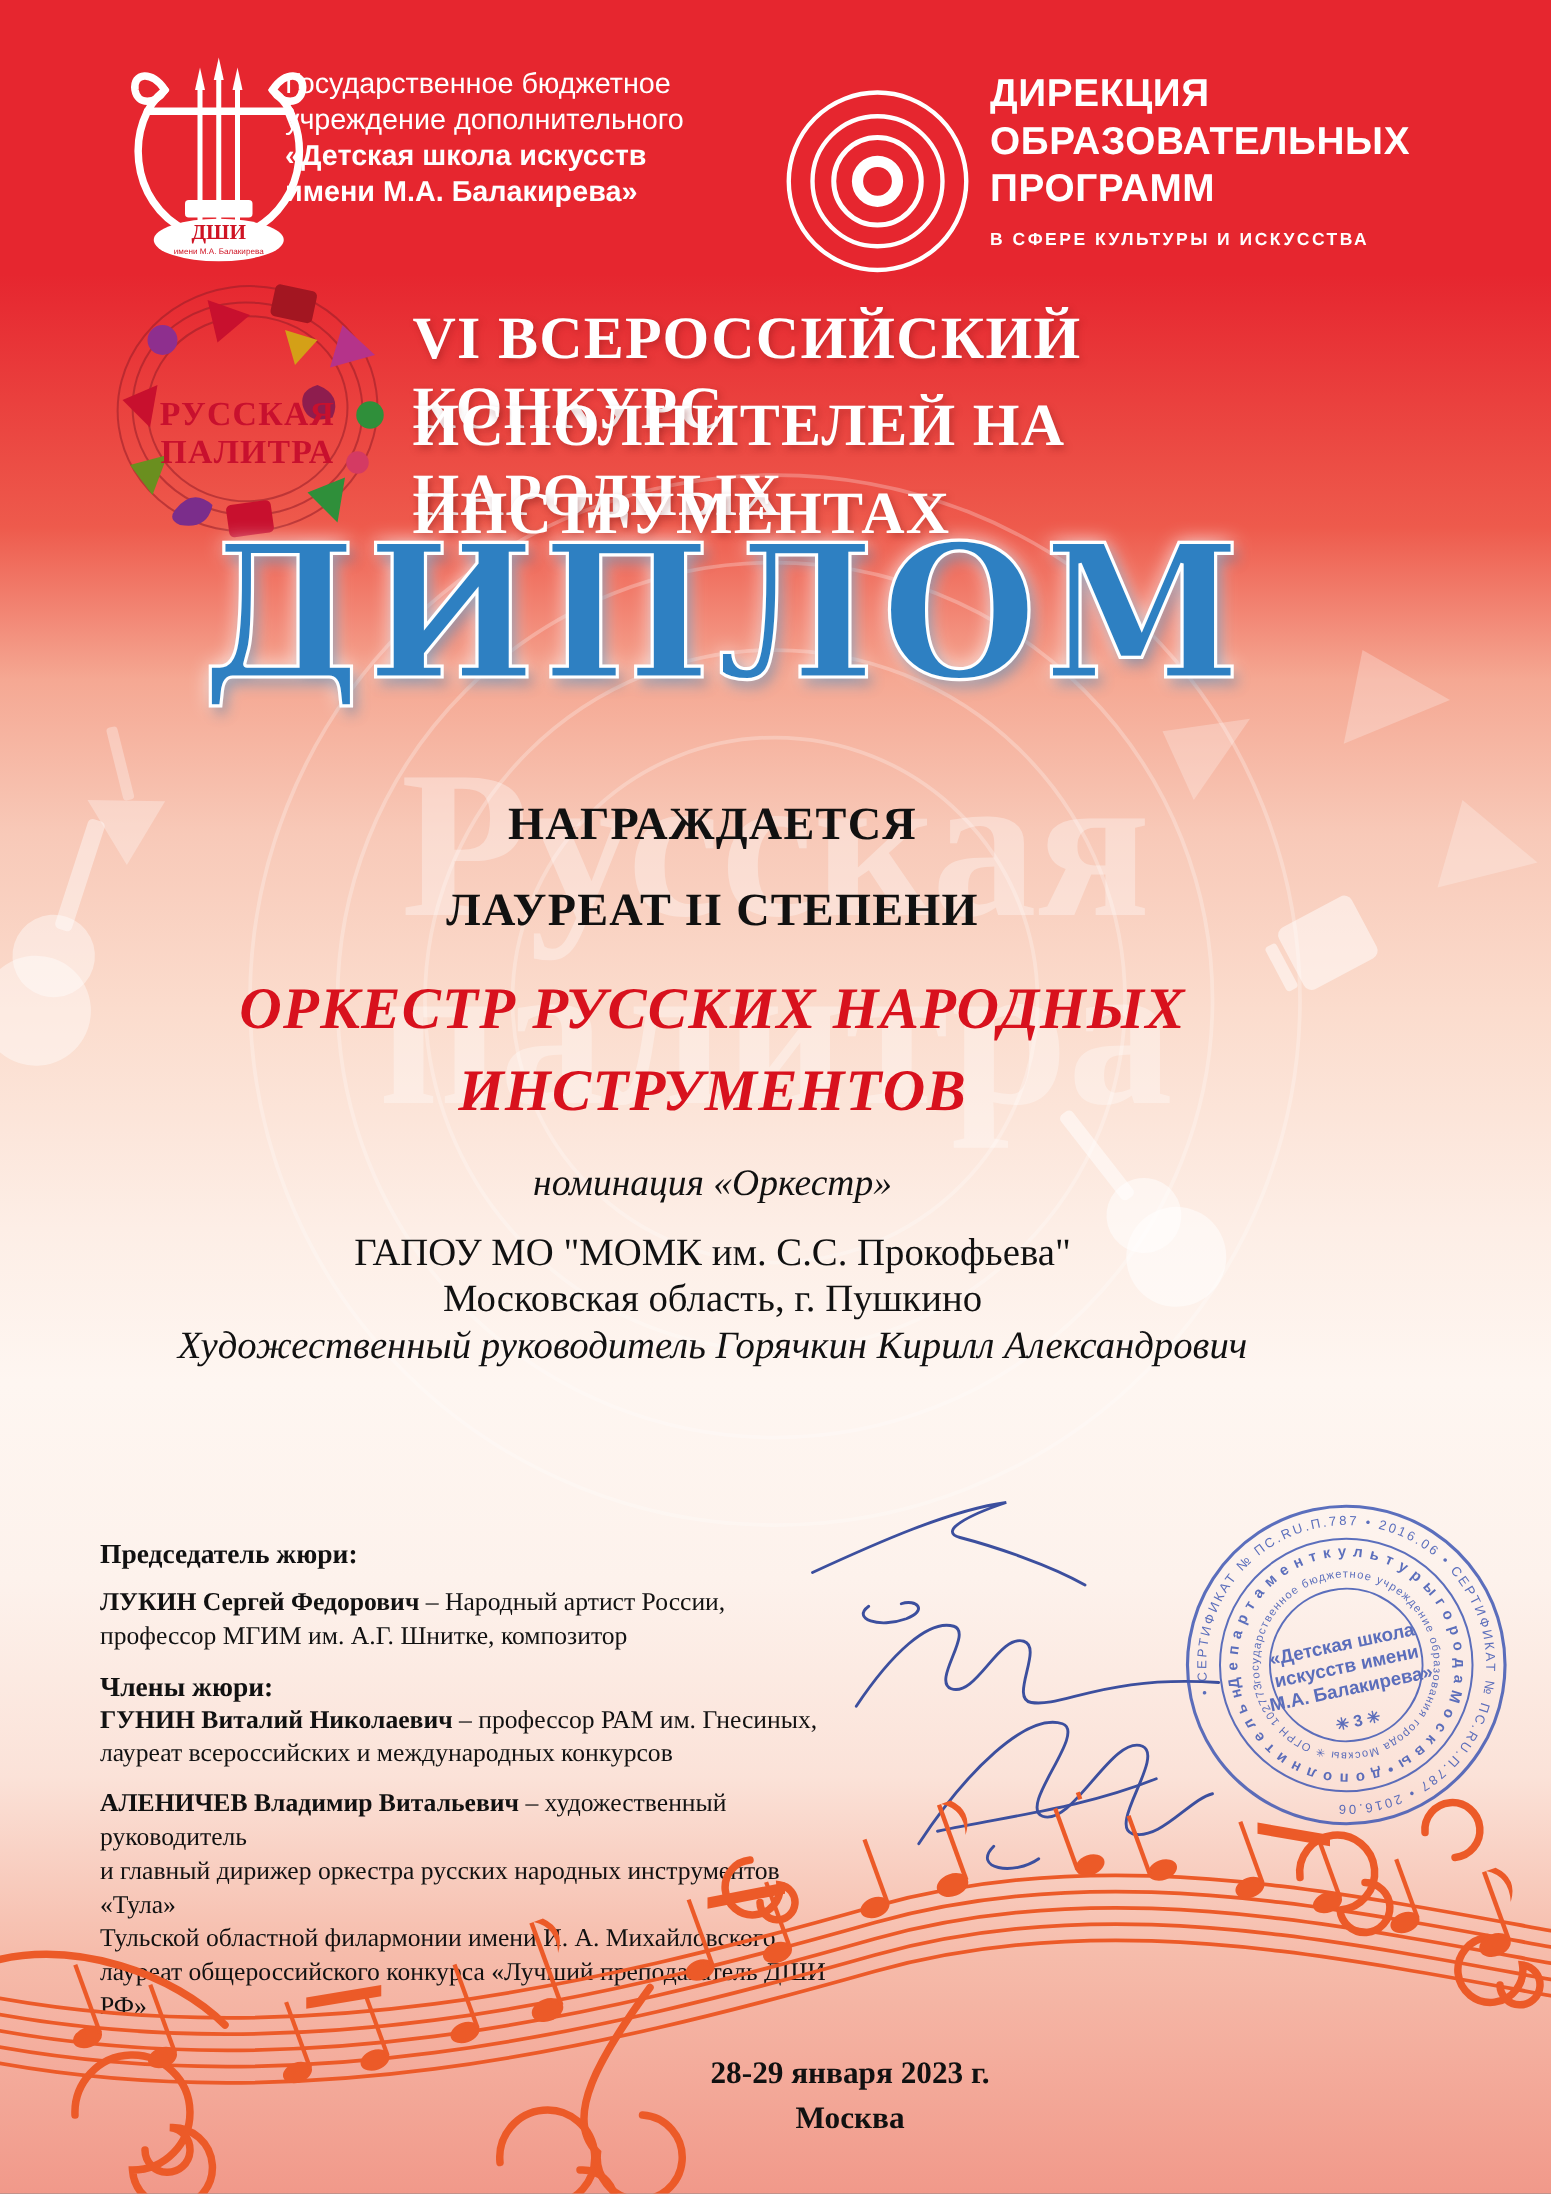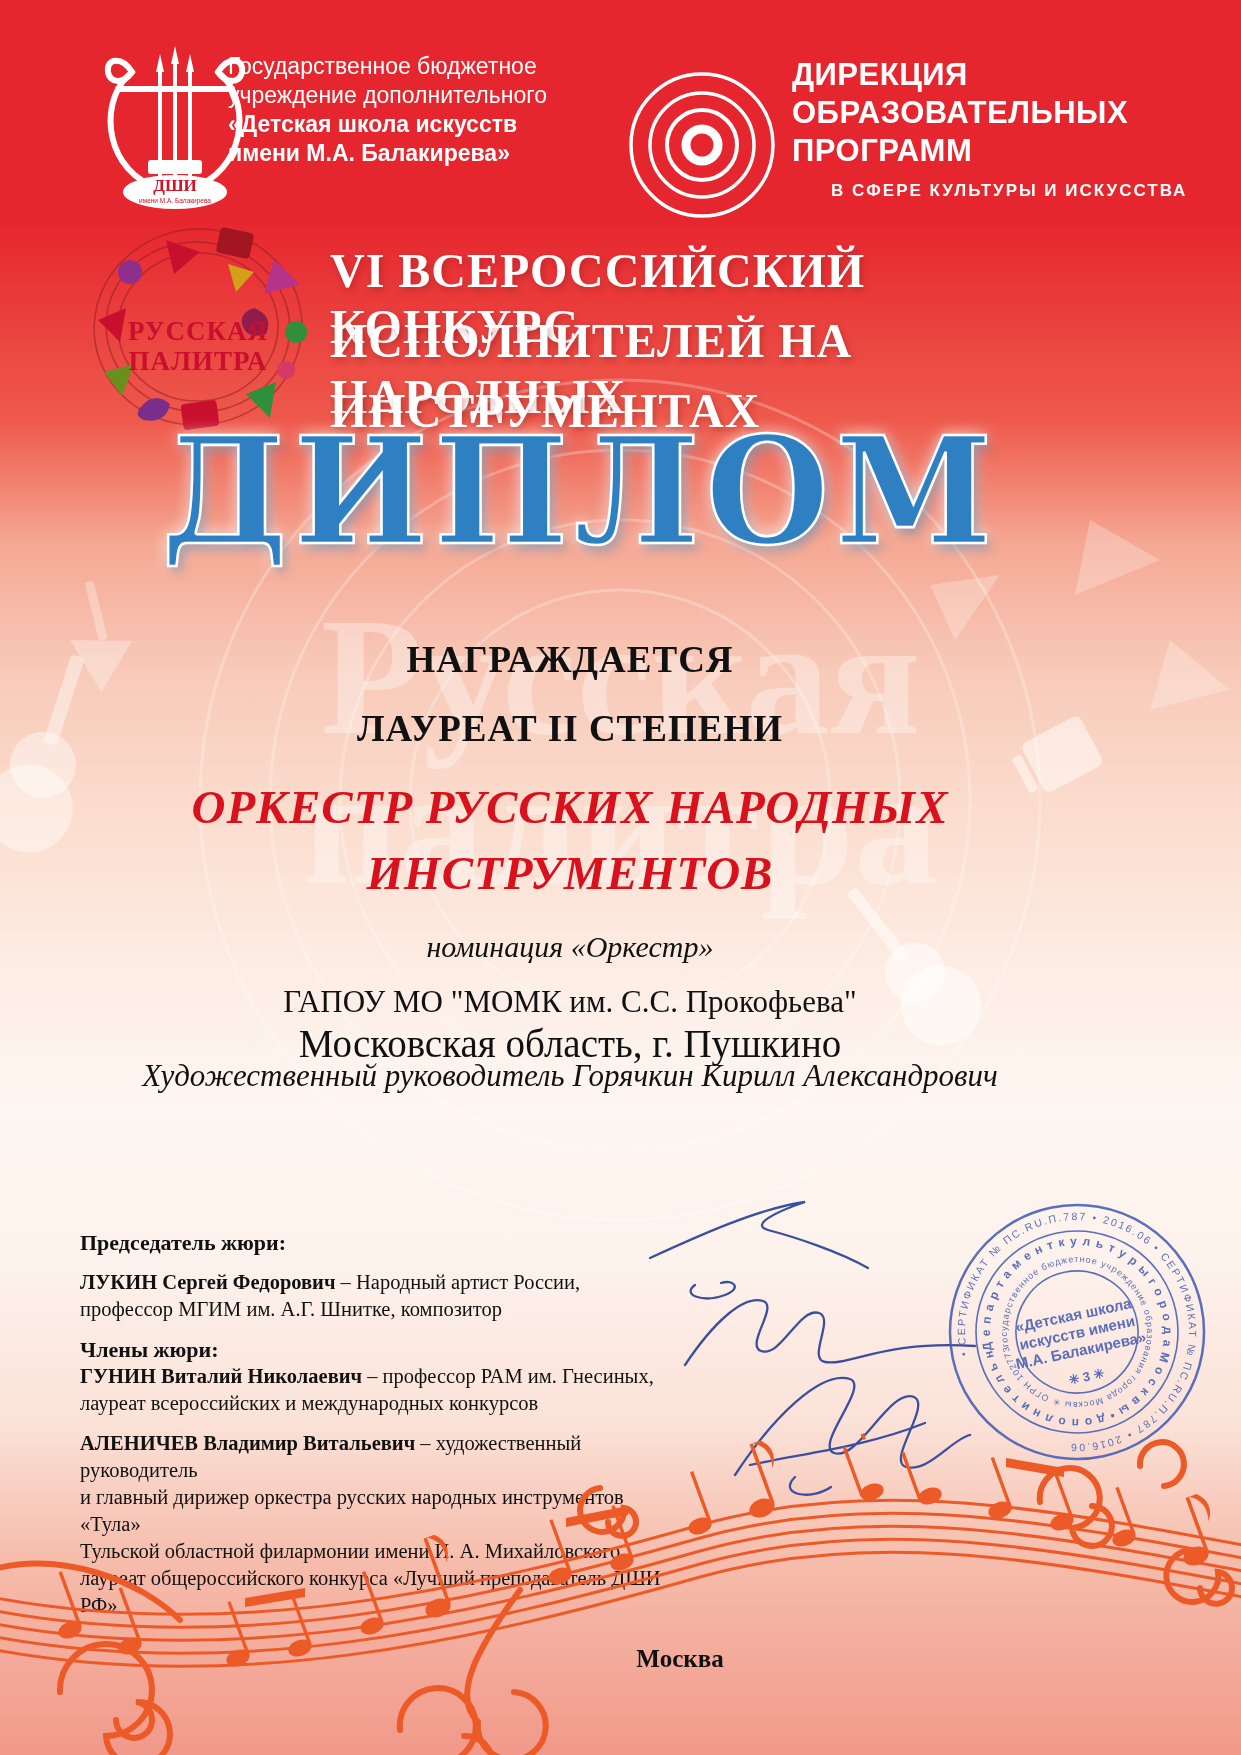--- a/index.html
+++ b/index.html
@@ -20,7 +20,7 @@
   .dop-text{left:792px;top:56px;width:420px;color:#fff;
     font-family:"Liberation Sans","DejaVu Sans",sans-serif;
     font-size:31px;line-height:38px;font-weight:bold;letter-spacing:.5px;}
-  .dop-sub{margin-top:11px;font-size:17px;letter-spacing:2px;line-height:20px;margin-left:39px;}
+  .dop-sub{margin-top:11px;font-size:14px;letter-spacing:2px;line-height:20px;}
   
   .contest{left:330px;width:780px;color:#fff;font-weight:bold;
     font-size:48px;line-height:56px;letter-spacing:1px;

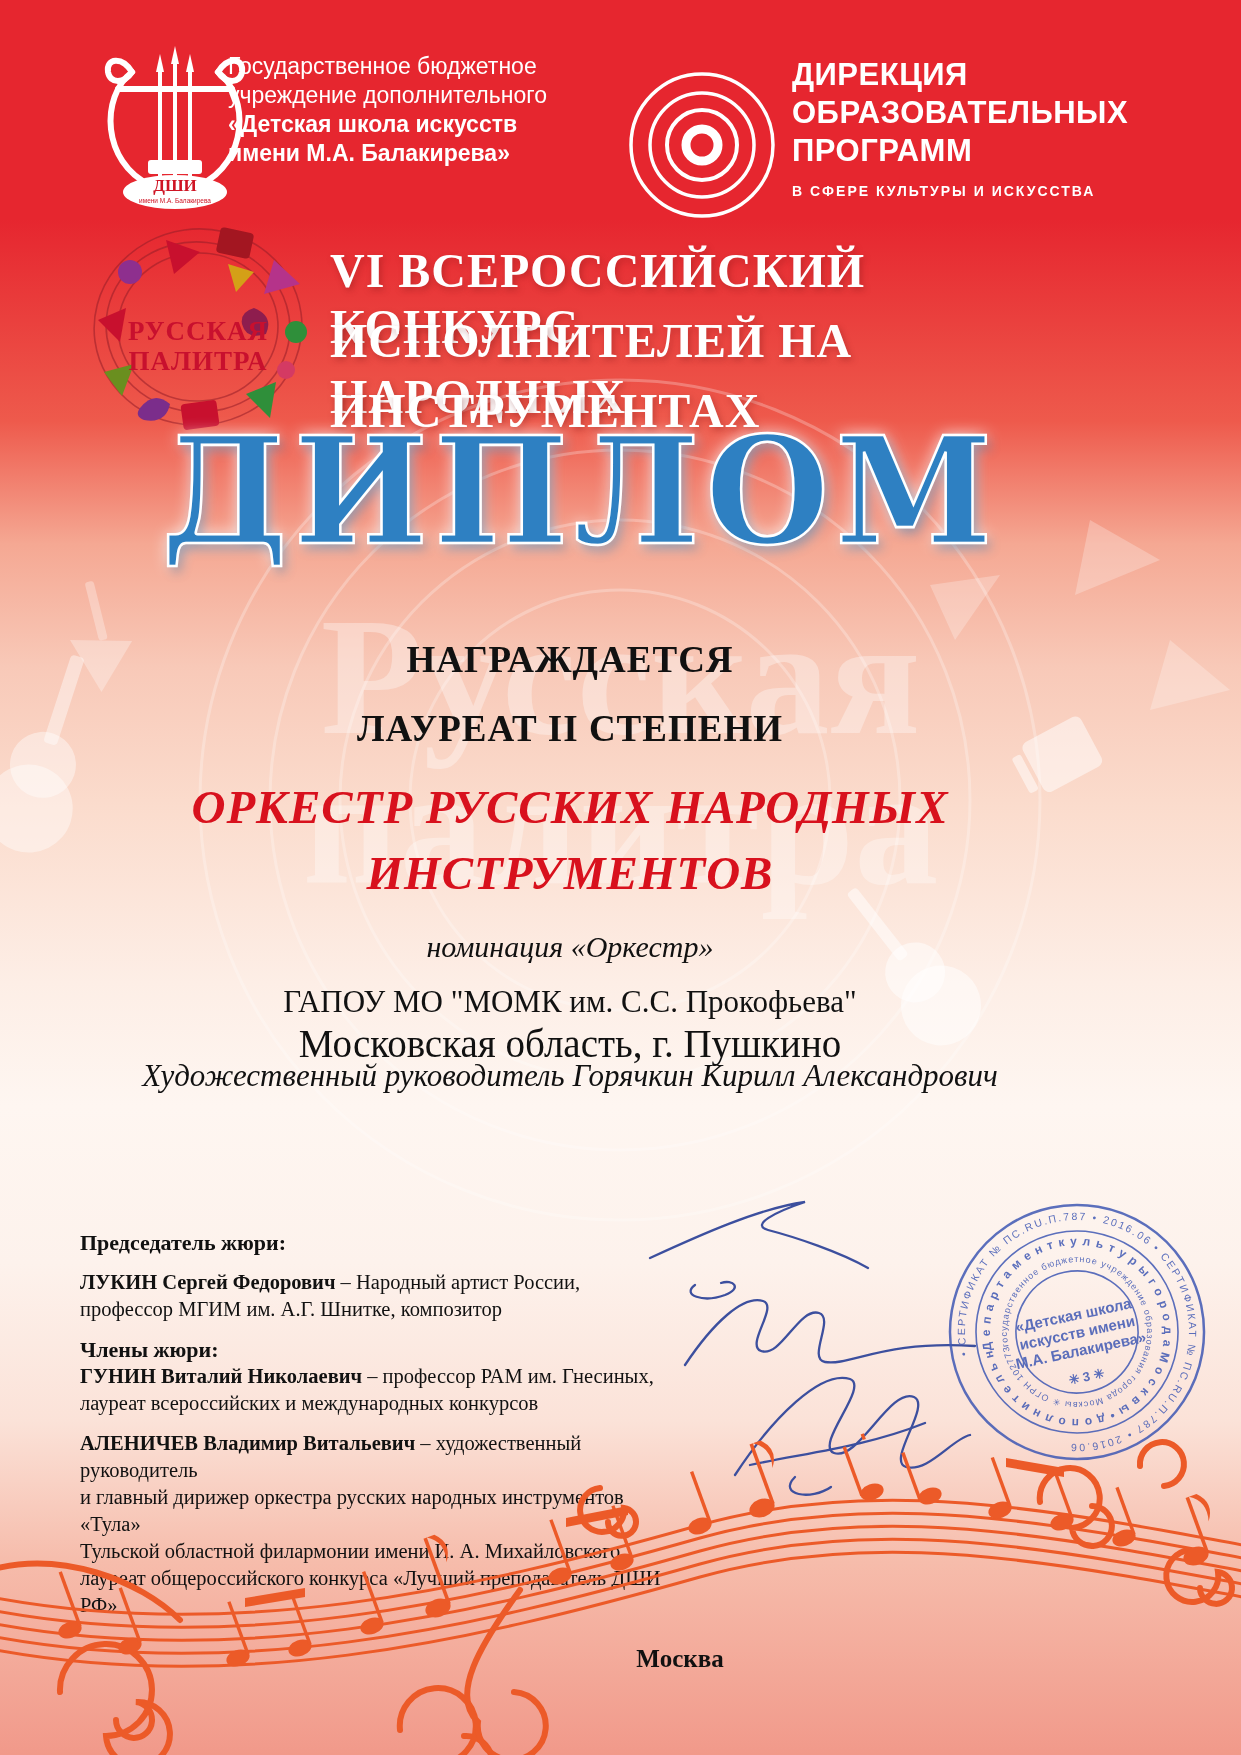--- a/index.html
+++ b/index.html
@@ -41,7 +41,7 @@
   .r1{top:780px;} .r2{top:846px;}
   .nomination{top:930px;font-size:30px;font-style:italic;}
   .inst{top:984px;font-size:31px;}
-  .loc{top:1021px;font-size:39px;}
+  .loc{top:1021px;font-size:31px;}
   .dir{top:1058px;font-size:31px;font-style:italic;}
   
   .jury{left:80px;top:1198px;width:600px;font-size:20.5px;line-height:27px;color:#111;margin-top:31px;}

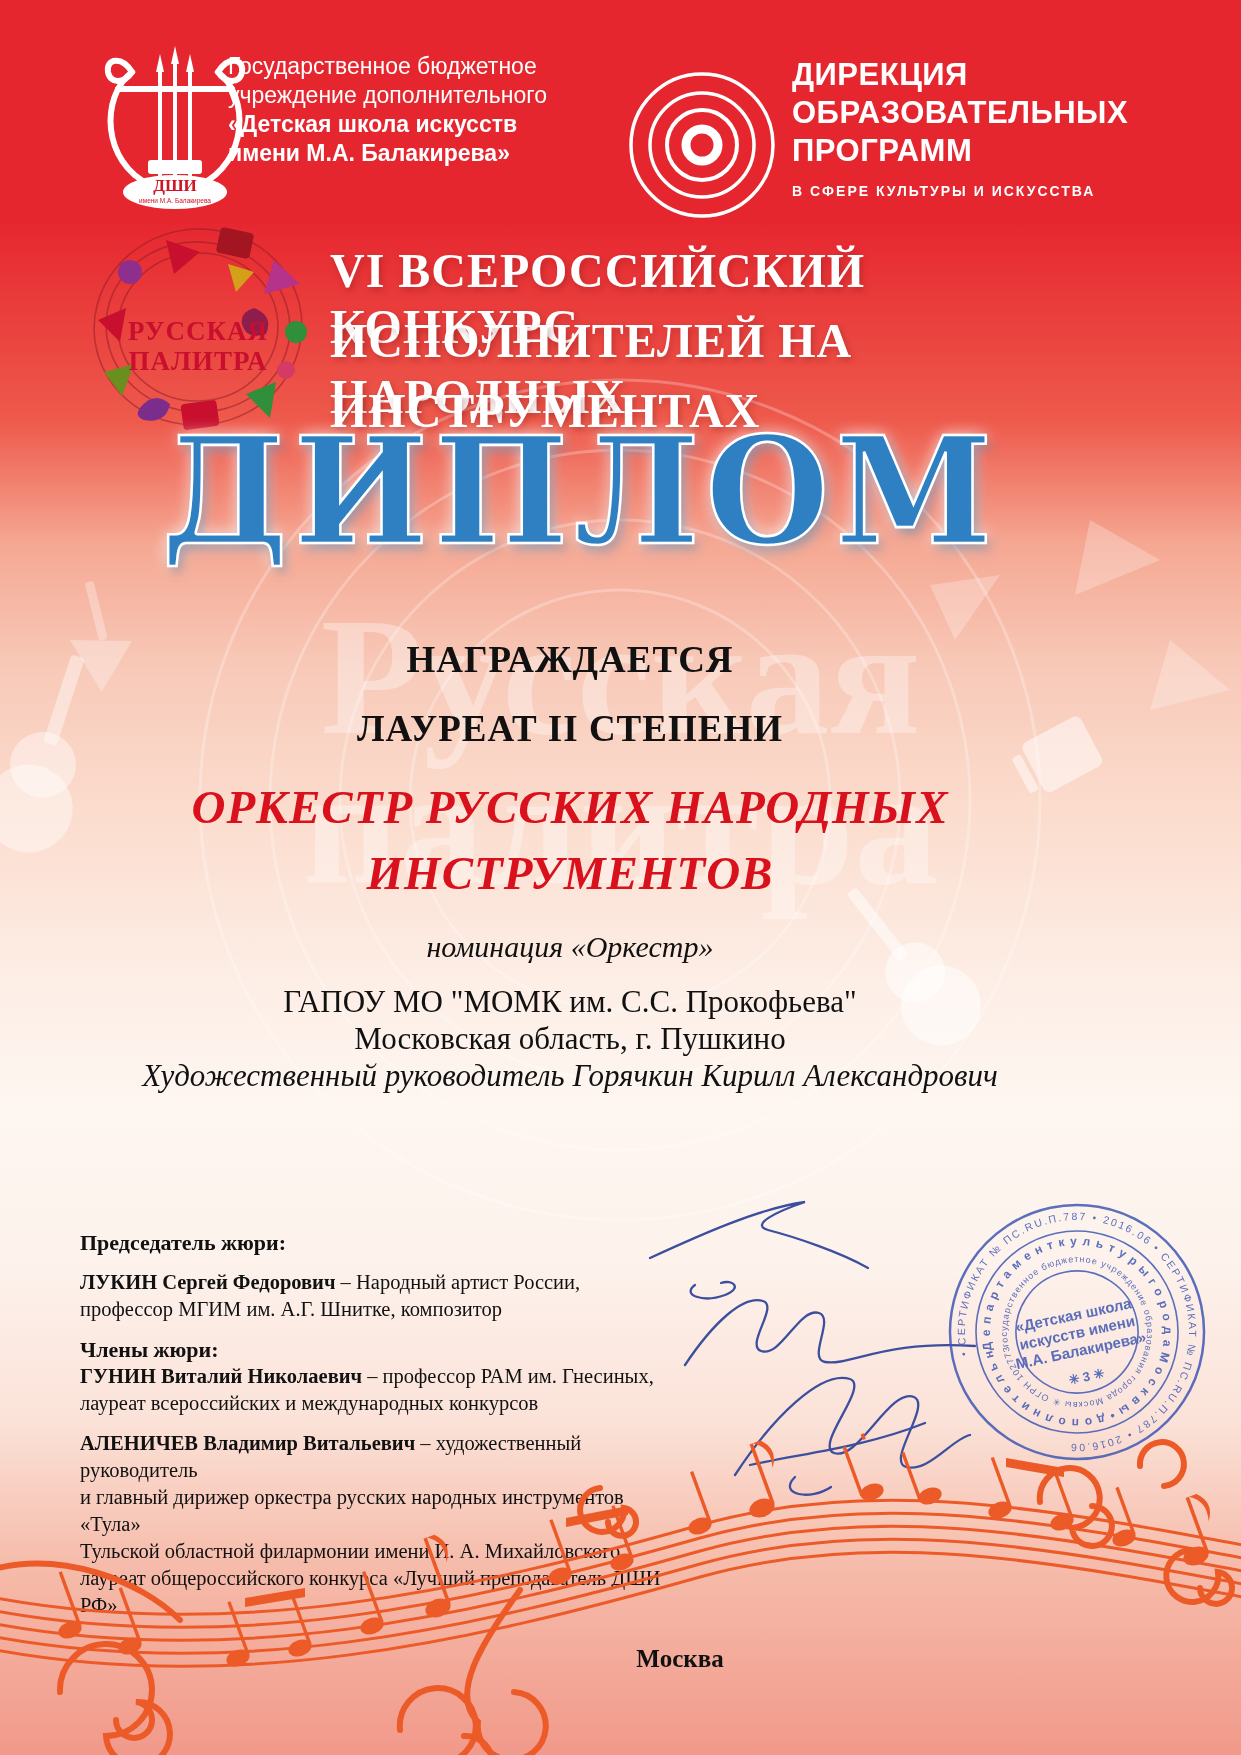--- a/index.html
+++ b/index.html
@@ -331,6 +331,7 @@
   </svg>
 
   <div class="abs footer-date">
+    <div>28-29 января 2023 г.</div>
     <div>Москва</div>
   </div>
 

